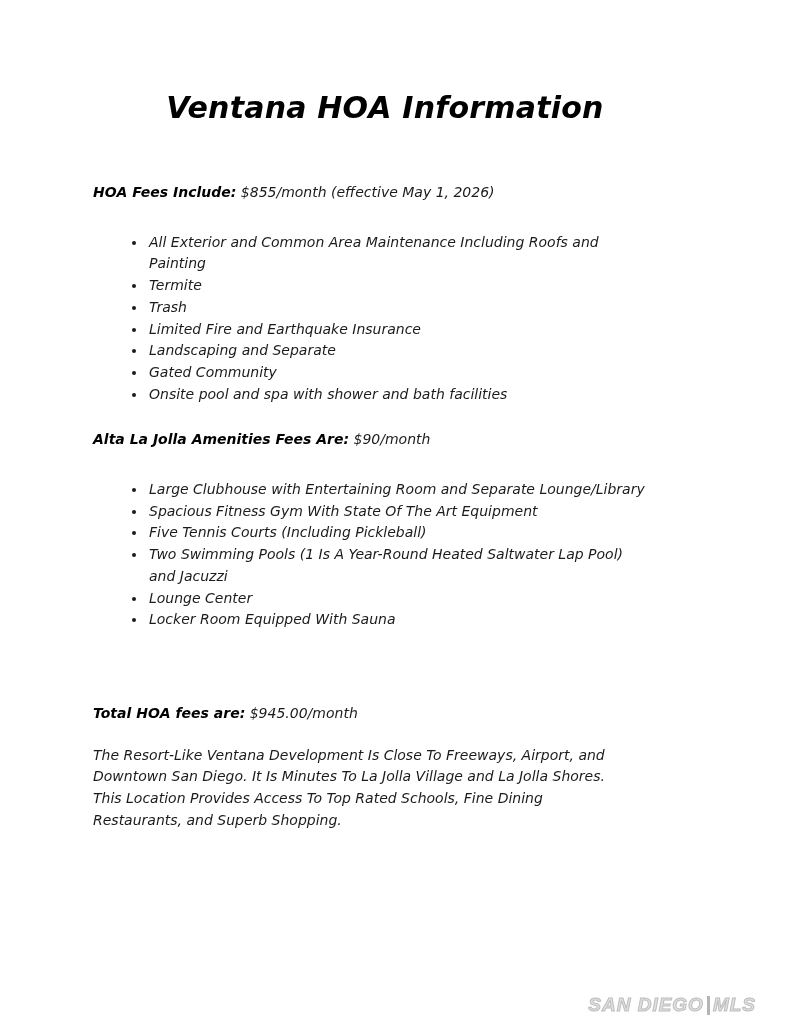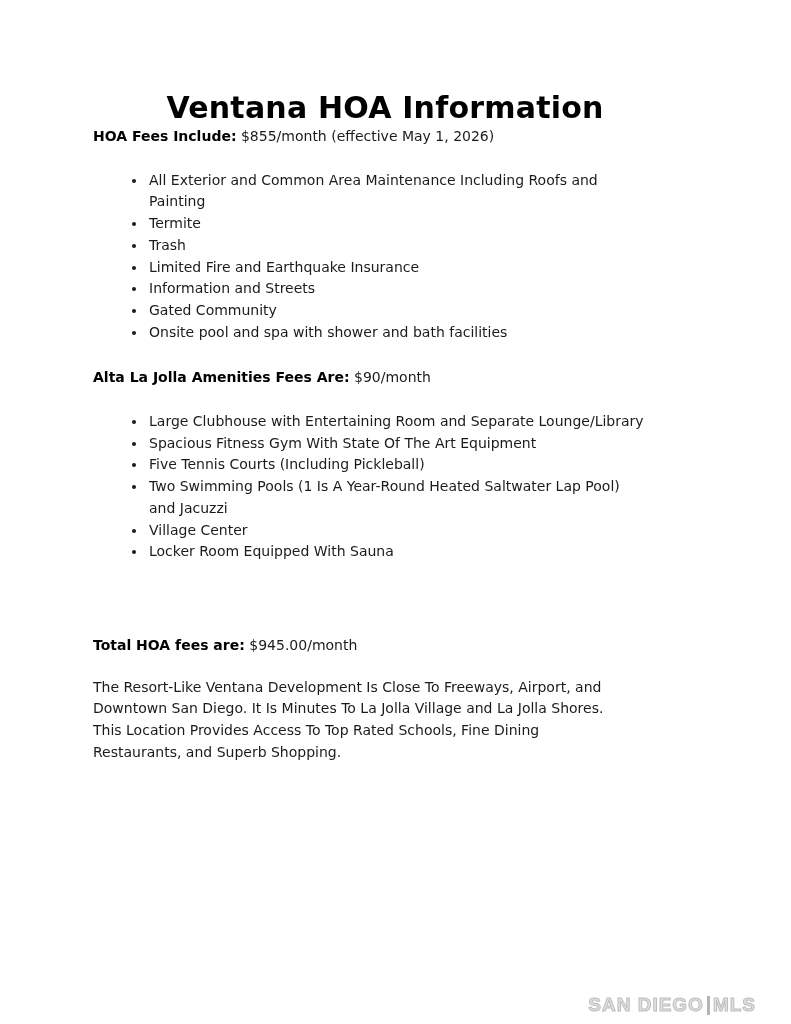--- a/index.html
+++ b/index.html
@@ -15,6 +15,7 @@
     line-height: 21.7px;
     color: #1b1b1b;
     overflow: hidden;
+    font-style: italic;
   }
   h1.doc-title {
     margin: 0 -40px 0 -93px;

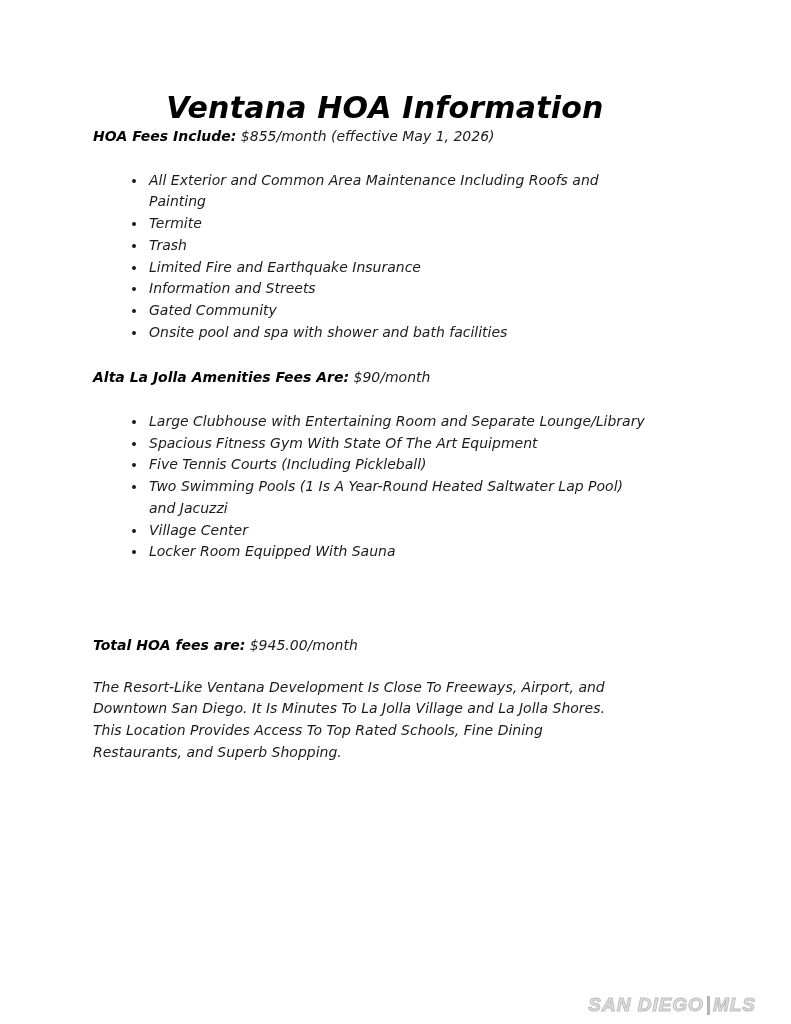--- a/index.html
+++ b/index.html
@@ -30,7 +30,7 @@
   p { margin: 0; }
   .sec-heading { font-size: 14px; }
   .sec-heading strong { font-weight: bold; color: #000000; }
-  .sec1 { }
+  .sec1 { margin-top: 56px; }
   .sec2 { margin-top: 24px; }
   .total-line { margin-top: 72px; }
   ul.bullets {

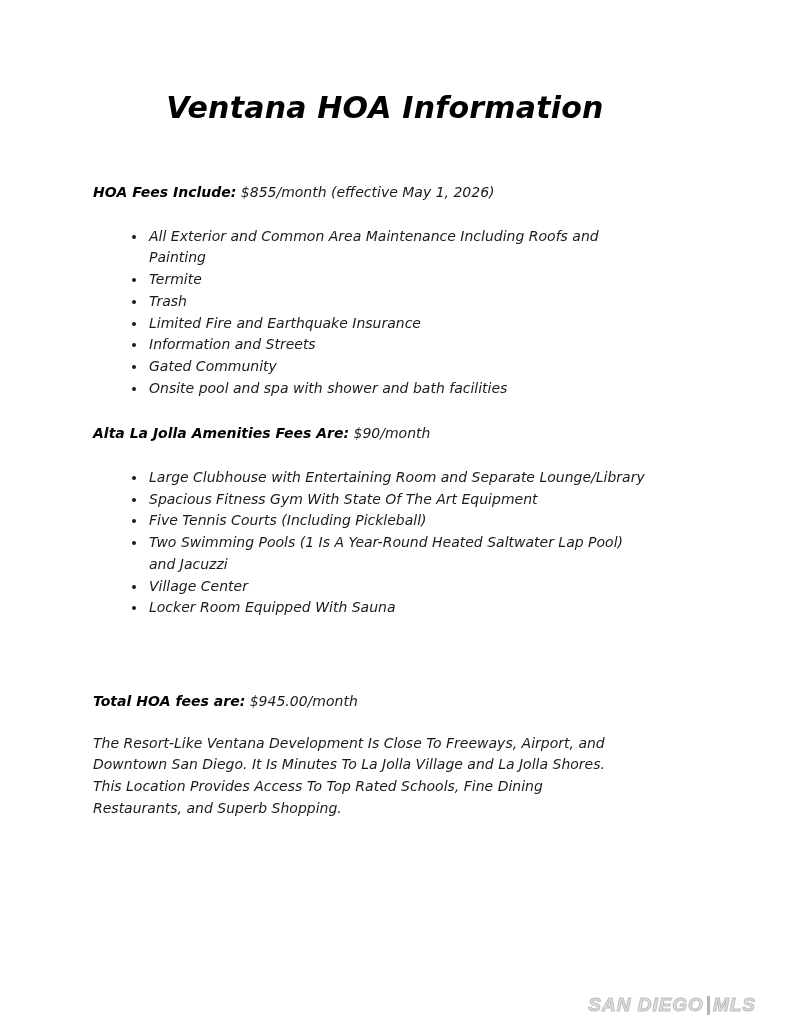--- a/index.html
+++ b/index.html
@@ -34,7 +34,7 @@
   .sec2 { margin-top: 24px; }
   .total-line { margin-top: 72px; }
   ul.bullets {
-    margin: 22px 0 0 0;
+    margin: 28px 0 0 0;
     padding: 0 0 0 54px;
     list-style: disc outside;
   }

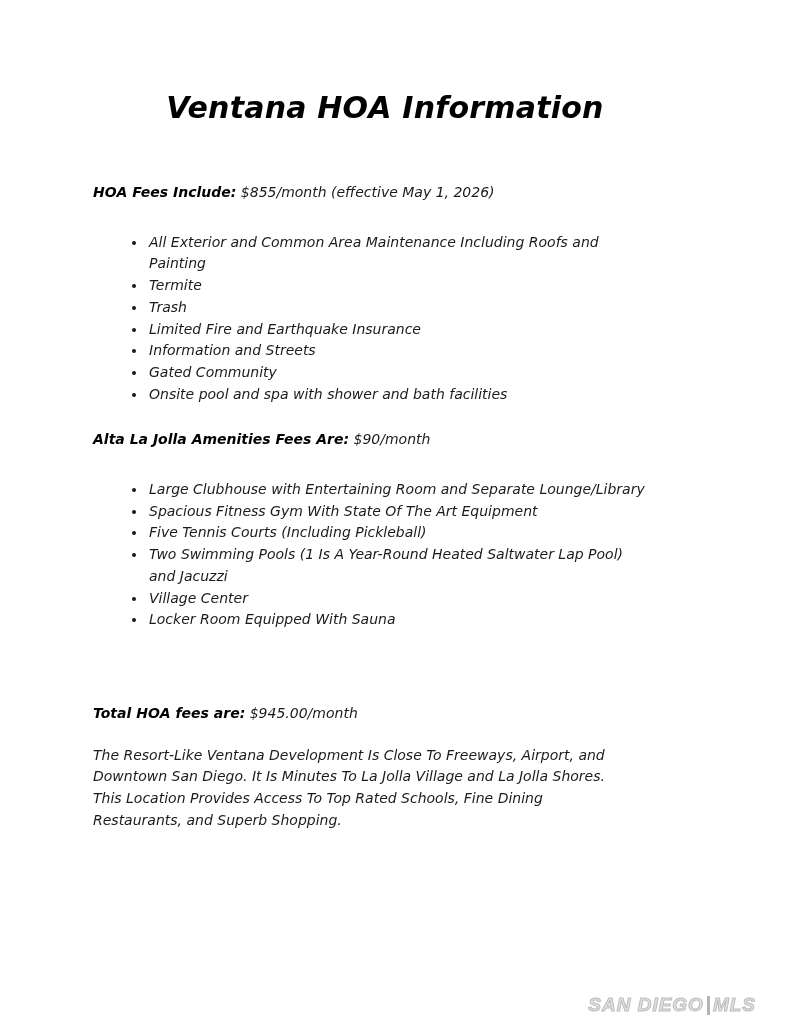--- a/index.html
+++ b/index.html
@@ -84,7 +84,7 @@
     <li>Termite</li>
     <li>Trash</li>
     <li>Limited Fire and Earthquake Insurance</li>
-    <li>Information and Streets</li>
+    <li>Landscaping and Separate</li>
     <li>Gated Community</li>
     <li>Onsite pool and spa with shower and bath facilities</li>
   </ul>

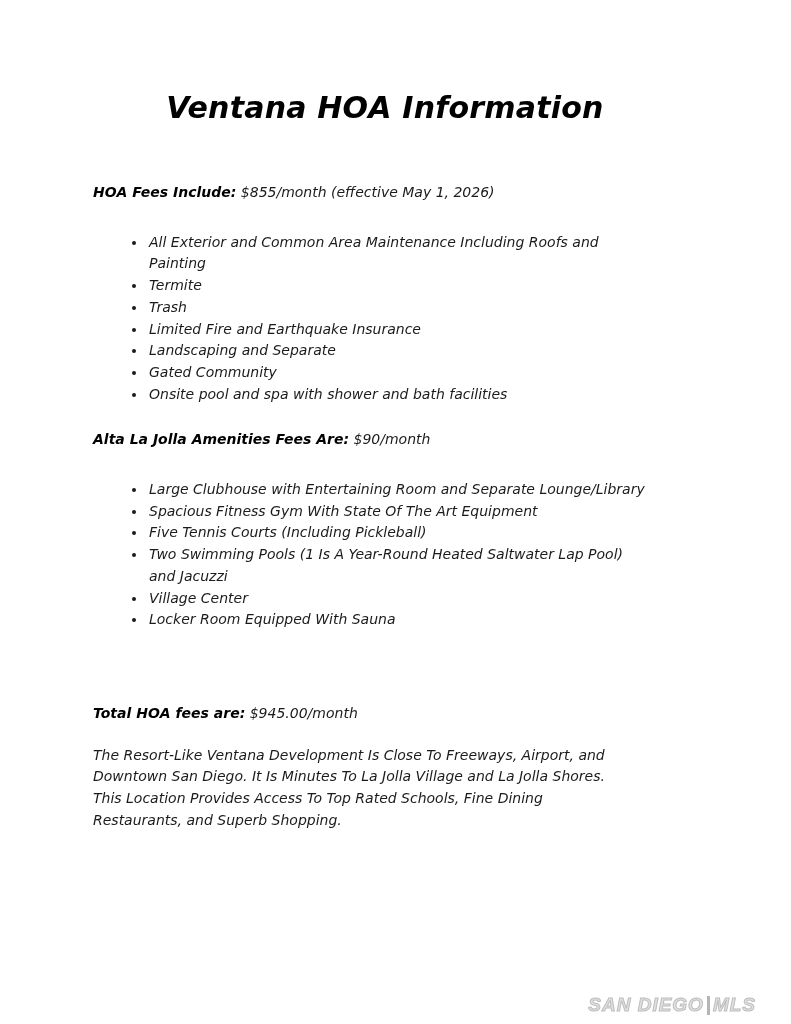--- a/index.html
+++ b/index.html
@@ -97,7 +97,7 @@
     <li>Five Tennis Courts (Including Pickleball)</li>
     <li>Two Swimming Pools (1 Is A Year-Round Heated Saltwater Lap Pool)
 and Jacuzzi</li>
-    <li>Village Center</li>
+    <li>Lounge Center</li>
     <li>Locker Room Equipped With Sauna</li>
   </ul>
 

